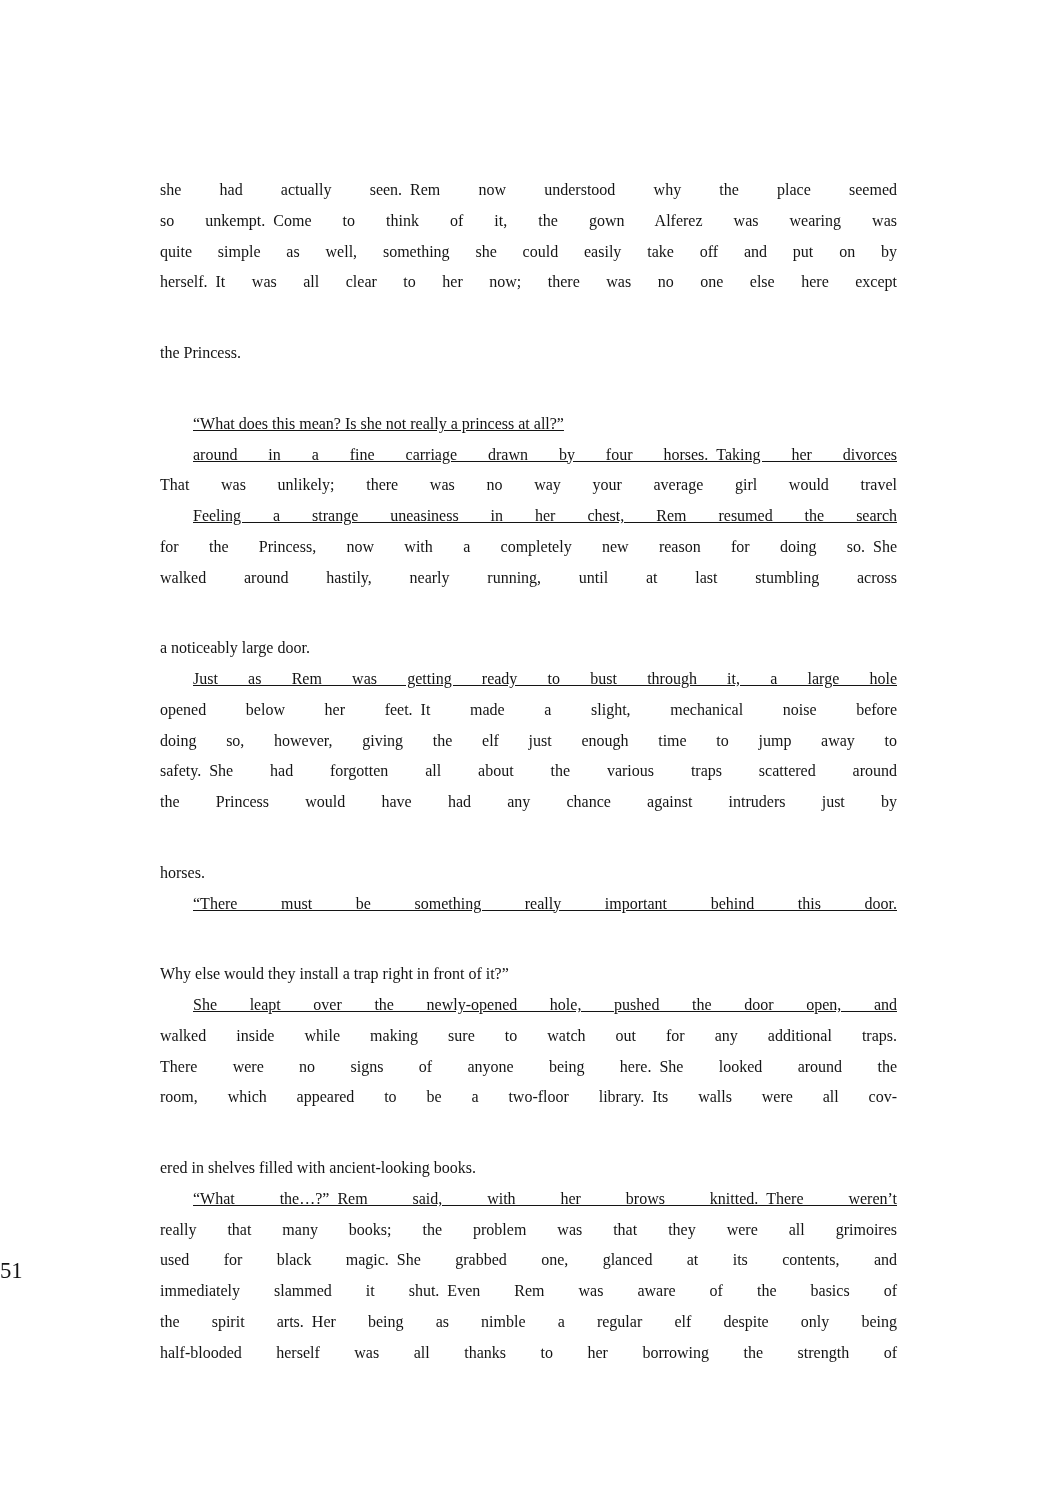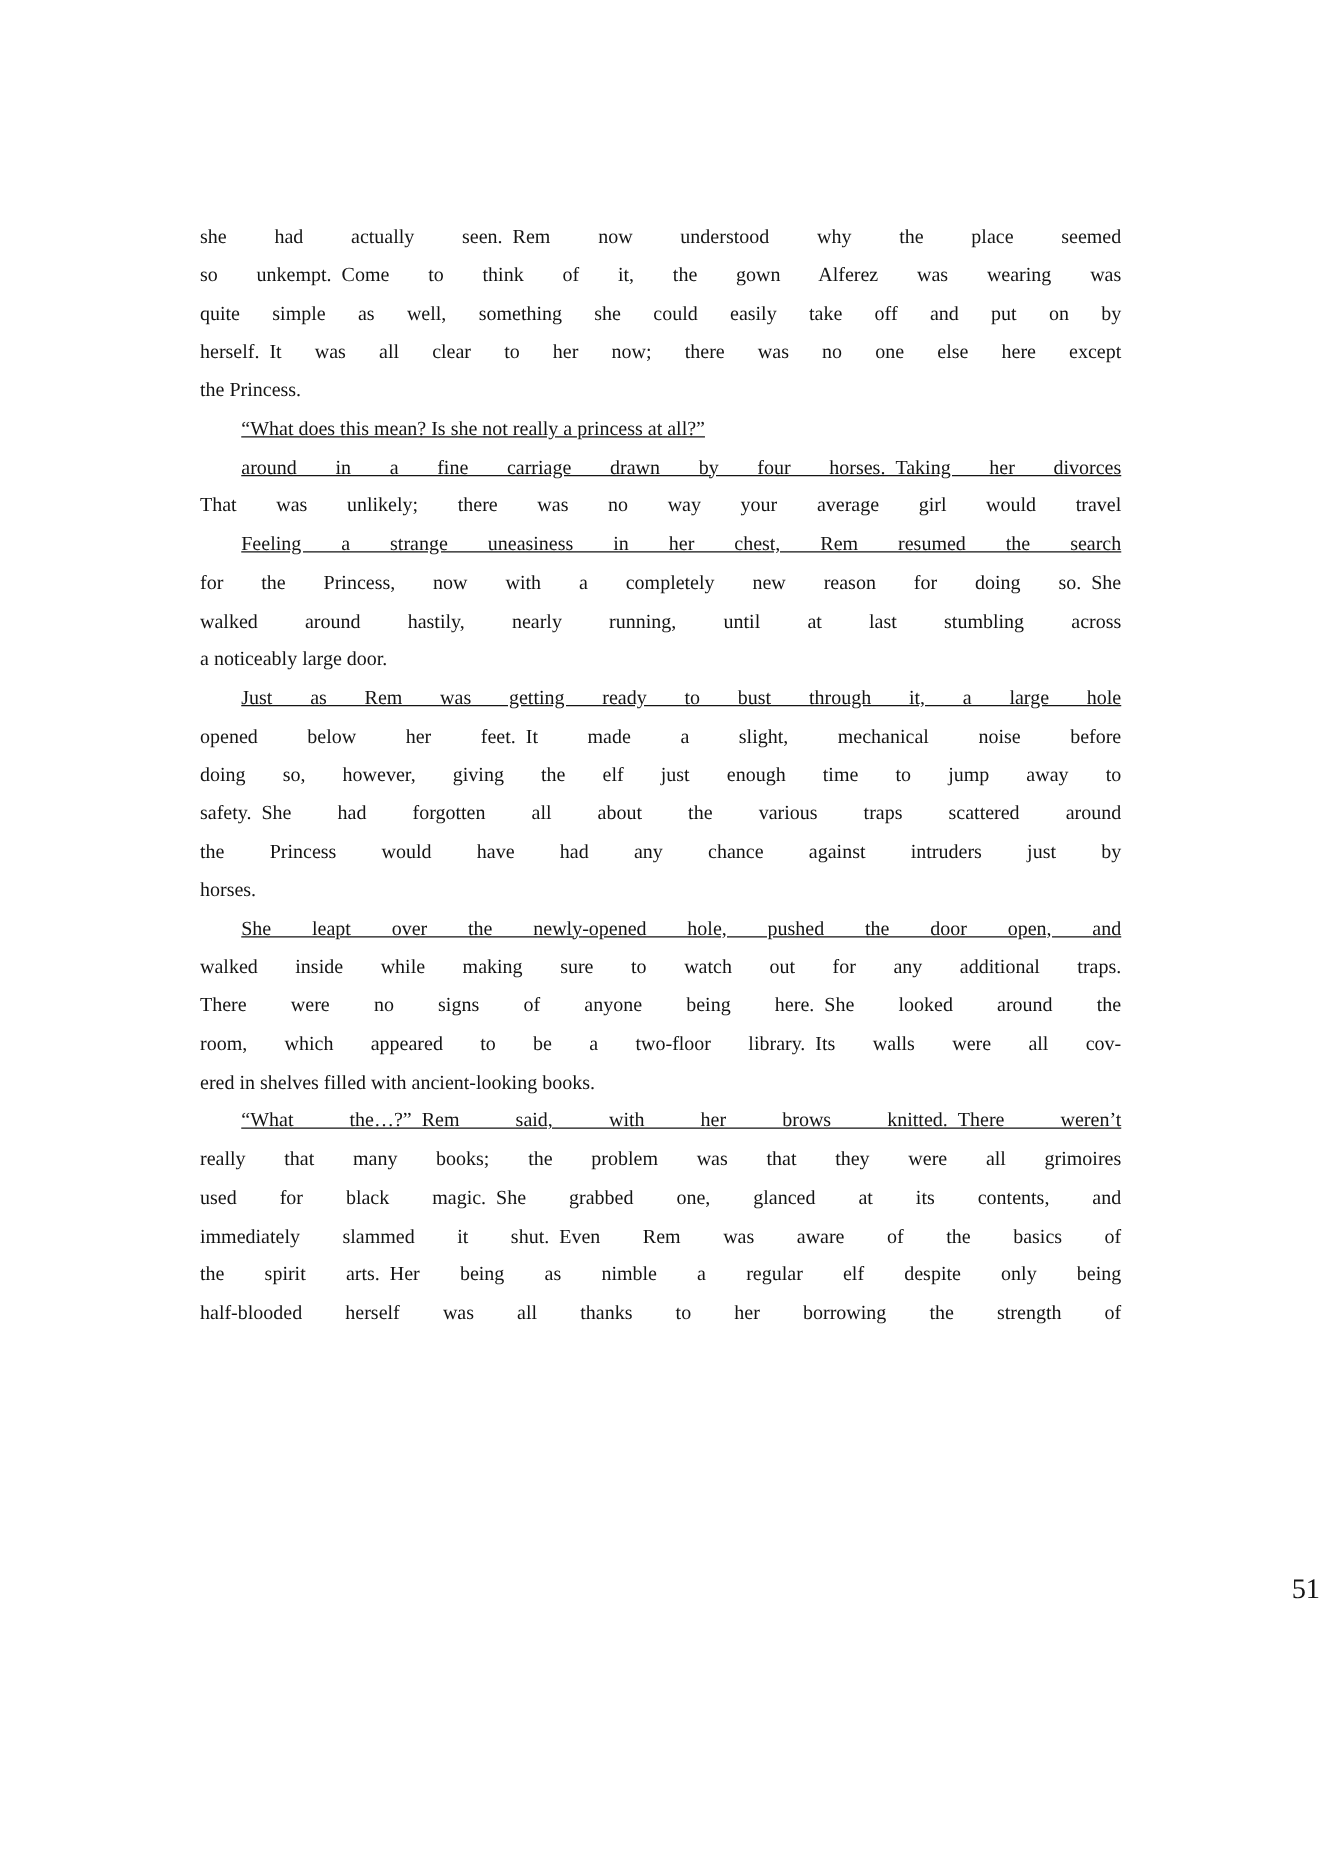--- a/index.html
+++ b/index.html
@@ -33,7 +33,7 @@
     hyphens: none;
     white-space: normal;
   }
-  .line.para-last { text-align-last: left; }
+  .line.para-last { text-align-last: left; margin-top: 40px; }
   .folio {
     position: absolute;
     left: 0;

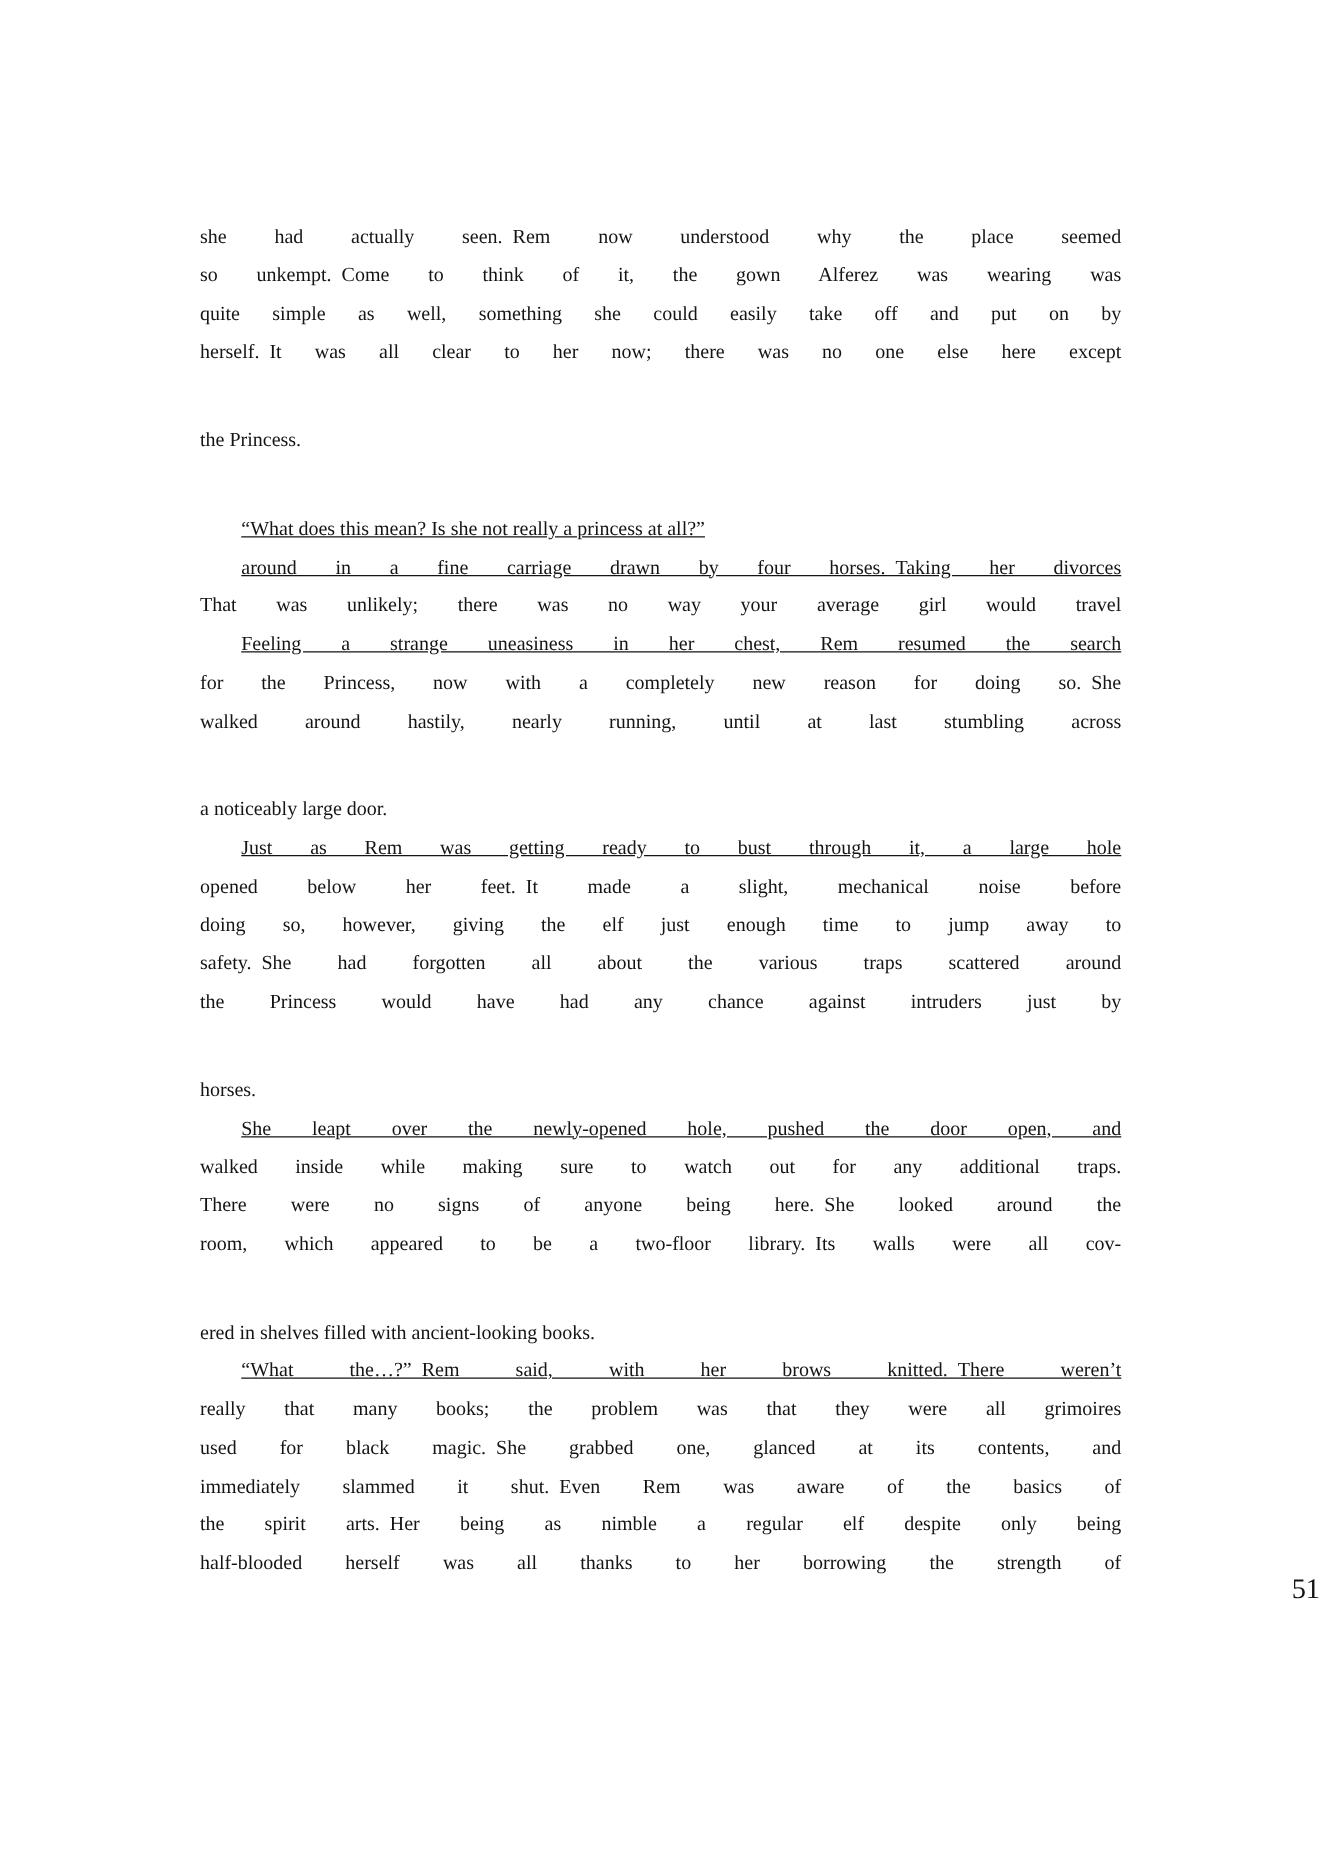--- a/index.html
+++ b/index.html
@@ -79,6 +79,10 @@
         <div class="line para-last">horses.</div>
       </div>
       <div class="paragraph indent">
+        <div class="line">“There must be something really important behind this door.</div>
+        <div class="line para-last">Why else would they install a trap right in front of it?”</div>
+      </div>
+      <div class="paragraph indent">
         <div class="line">She leapt over the newly-opened hole, pushed the door open, and</div>
         <div class="line">walked inside while making sure to watch out for any additional traps.</div>
         <div class="line">There were no signs of anyone being here. She looked around the</div>

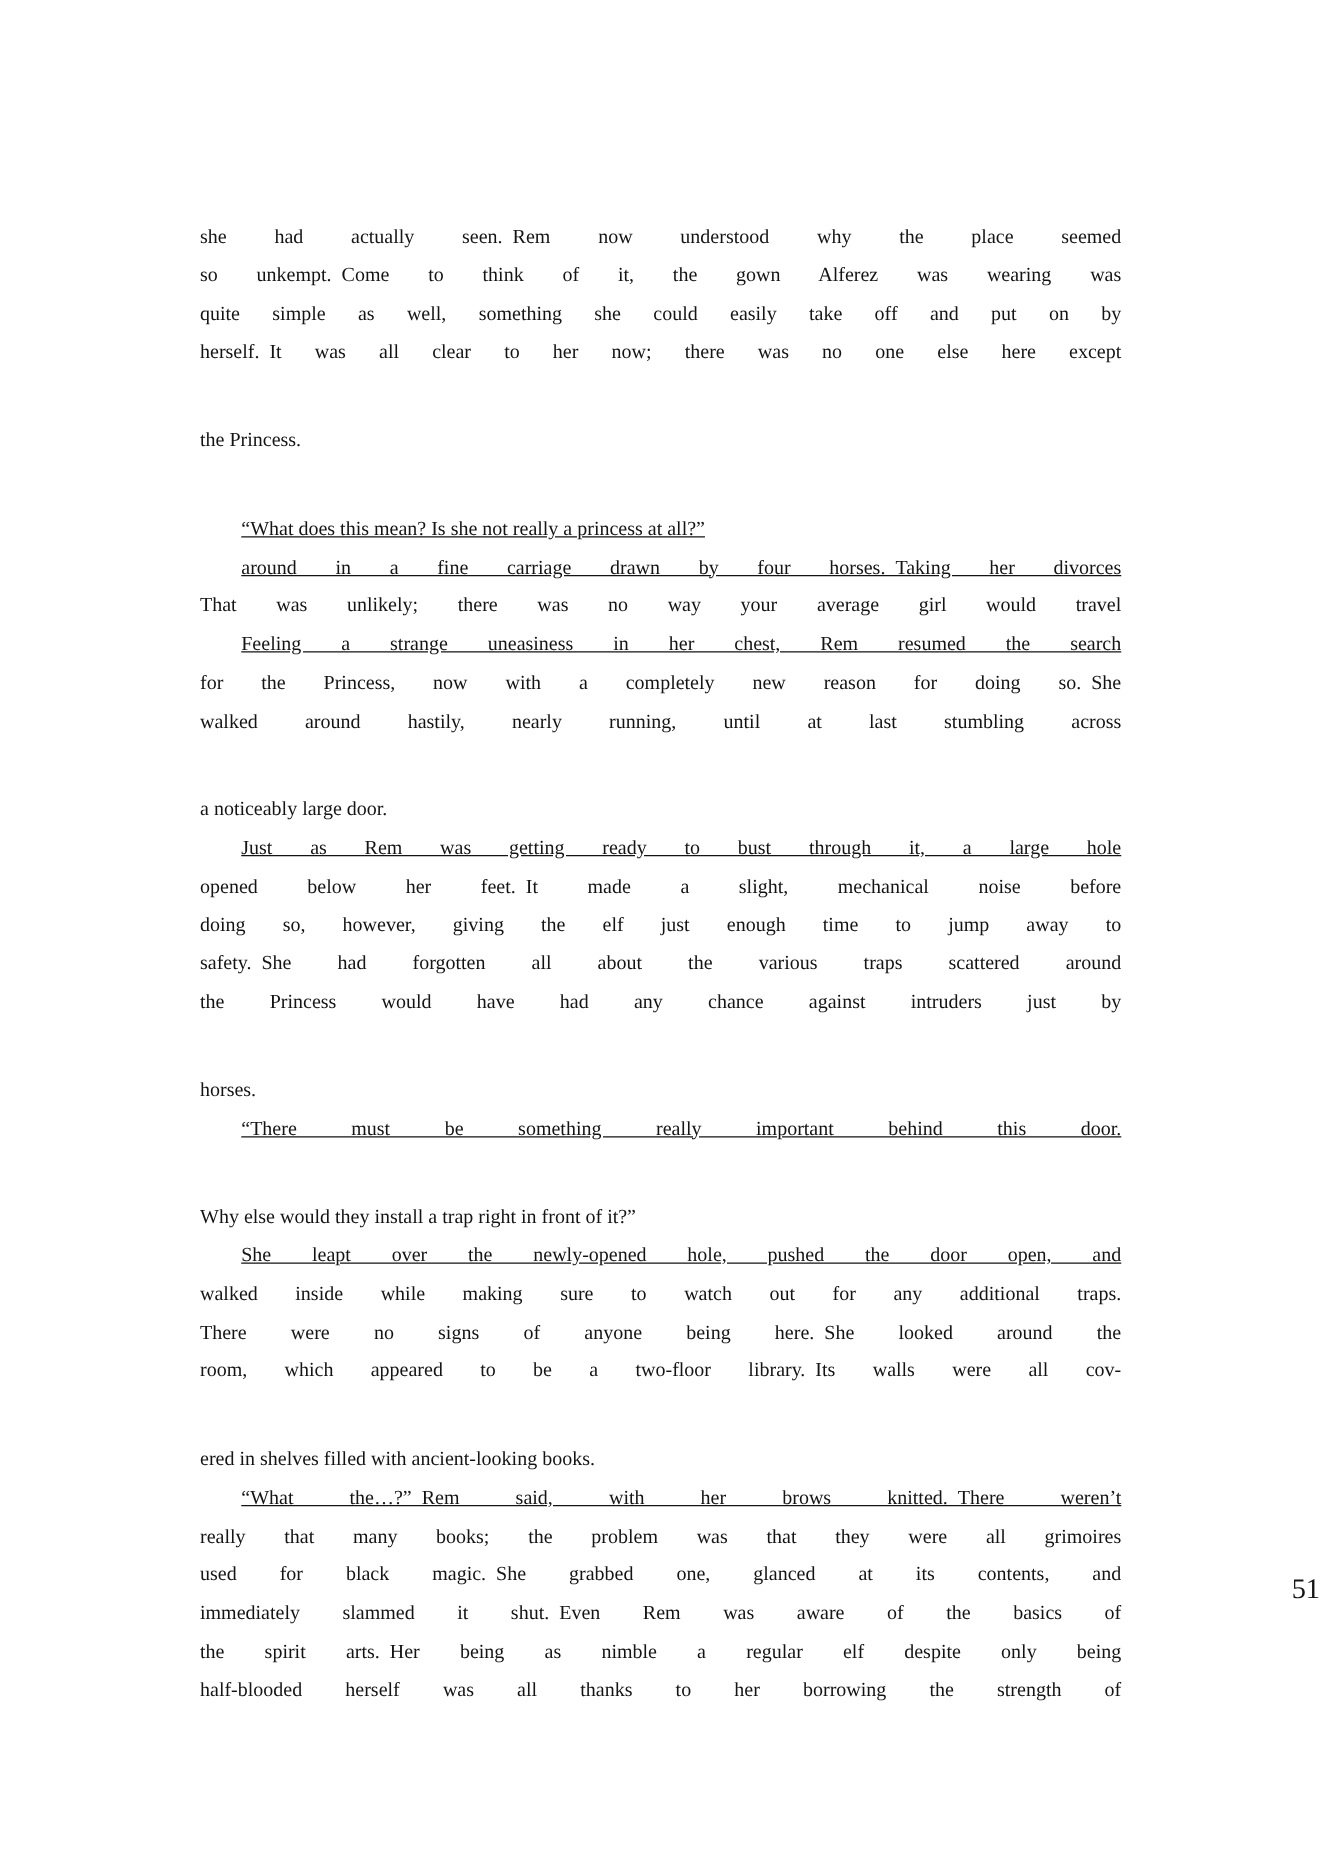--- a/index.html
+++ b/index.html
@@ -39,7 +39,7 @@
     left: 0;
     top: 1256px;
     width: 100%;
-    text-align: right;
+    text-align: left;
     font-size: 22.7px;
     line-height: 30px;
     color: #141414;

